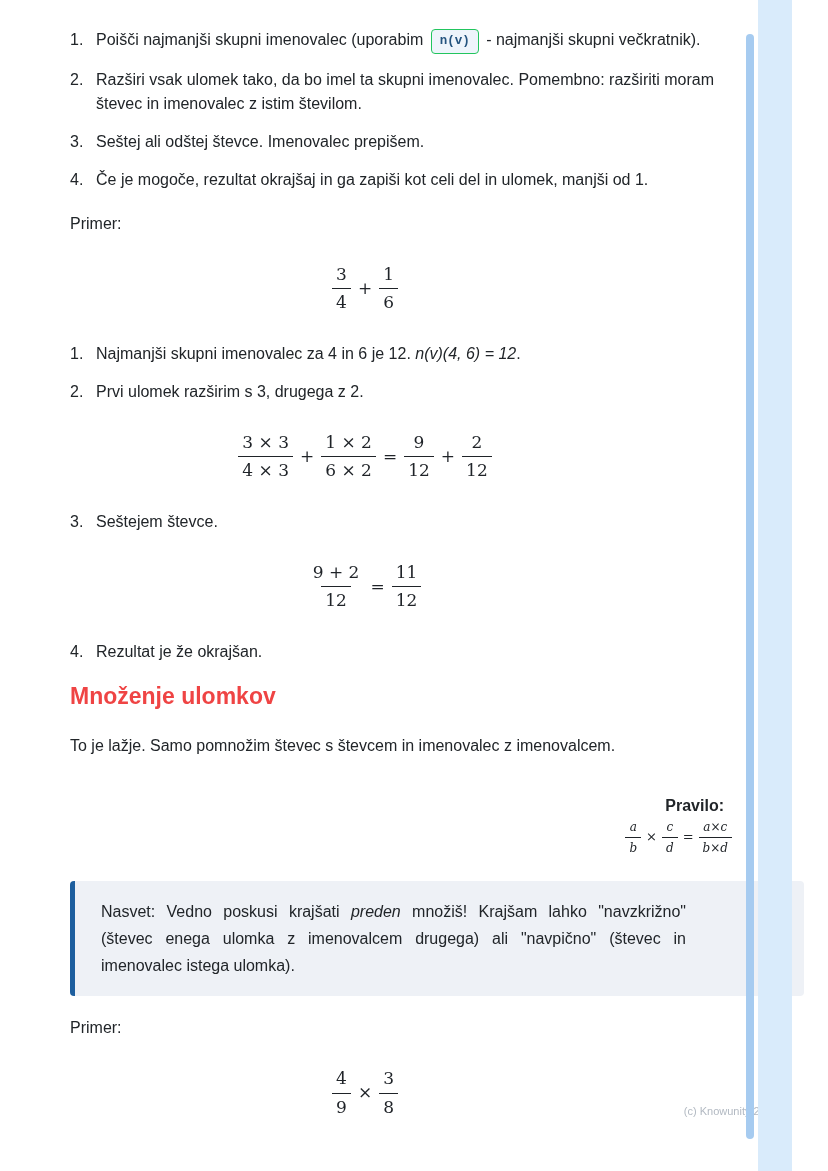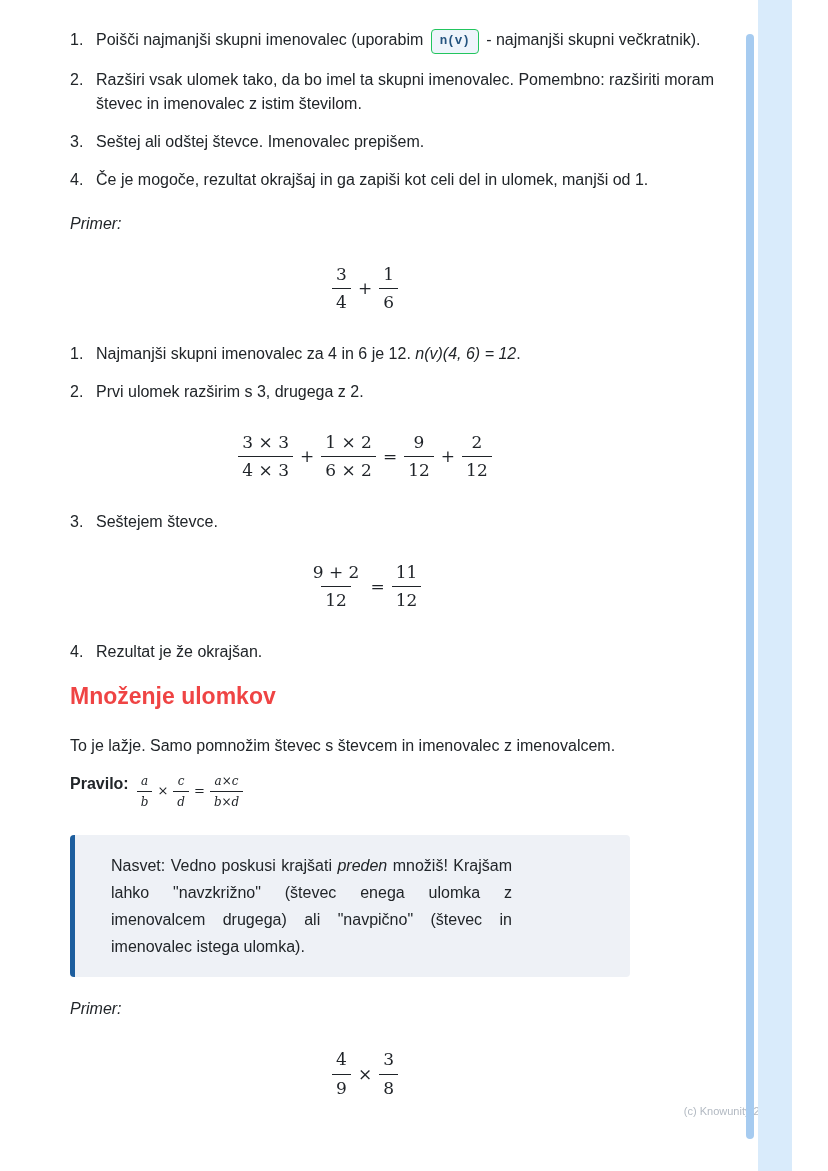--- a/index.html
+++ b/index.html
@@ -39,7 +39,7 @@
     vertical-align: 1px;
   }
 
-  .example-label { font-style: italic; margin: 20px 0 0; color: #212529; }
+  .example-label { margin: 20px 0 0; color: #212529; }
 
   
   .formula {

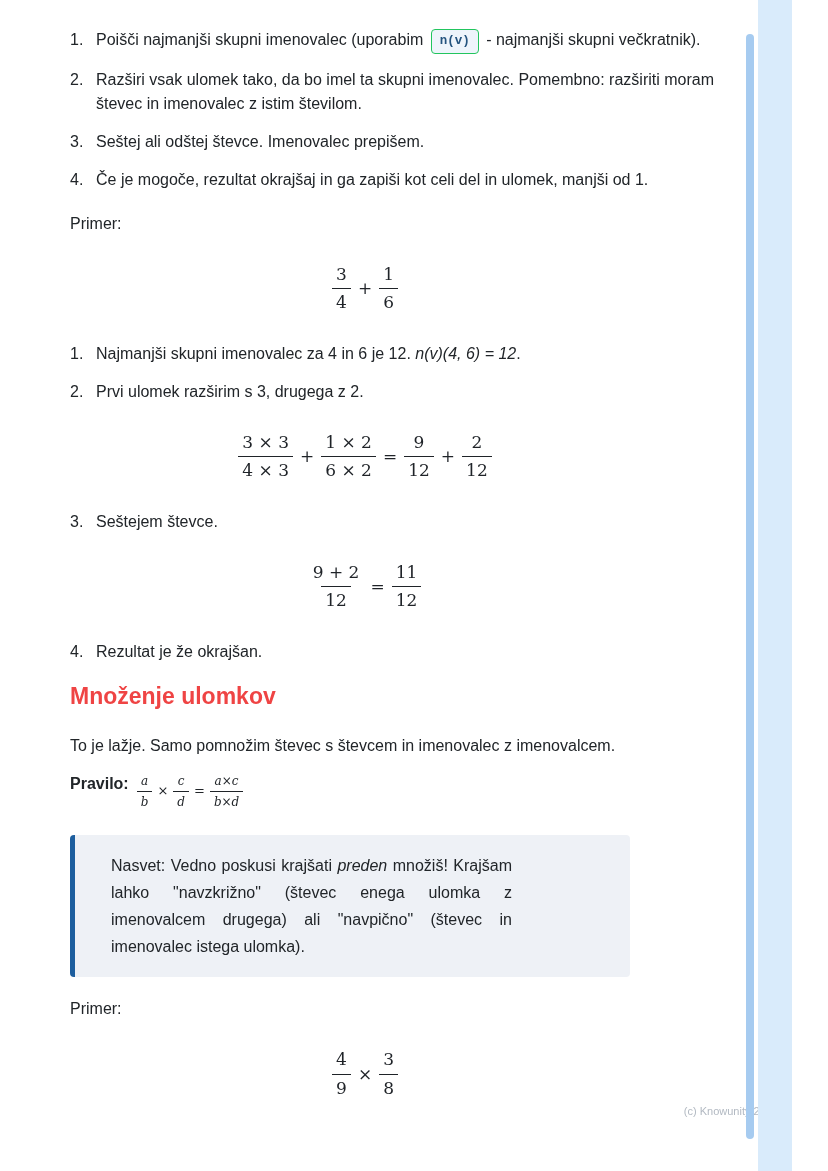--- a/index.html
+++ b/index.html
@@ -71,7 +71,7 @@
   }
   .para { margin-top: 22px; }
 
-  .rule-line { margin-top: 14px; display: flex; align-items: flex-start; }
+  .rule-line { margin-top: 36px; display: flex; align-items: flex-end; flex-direction: column; }
   .rule-line .rule-label { font-weight: bold; margin-right: 8px; }
   .rule-math { font-family: "DejaVu Serif", serif; font-style: italic; font-size: 13px; }
   .rule-math .frac { font-size: 12px; }

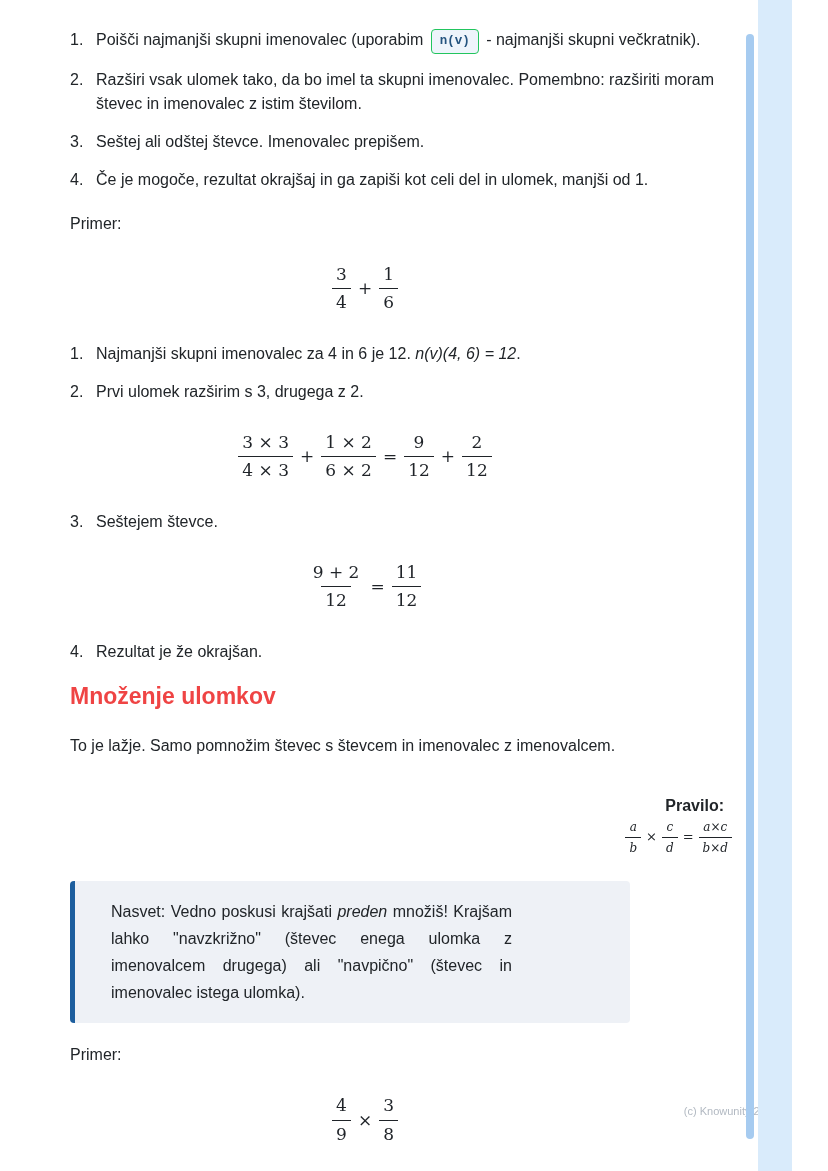--- a/index.html
+++ b/index.html
@@ -80,11 +80,11 @@
 
   .callout {
     margin-top: 24px;
-    width: 560px;
+    width: 734px;
     background: #eef1f6;
     border-left: 5px solid #1d5e9e;
     border-radius: 4px;
-    padding: 17px 118px 17px 36px;
+    padding: 17px 118px 17px 26px;
     text-align: justify;
     line-height: 1.7;
   }

